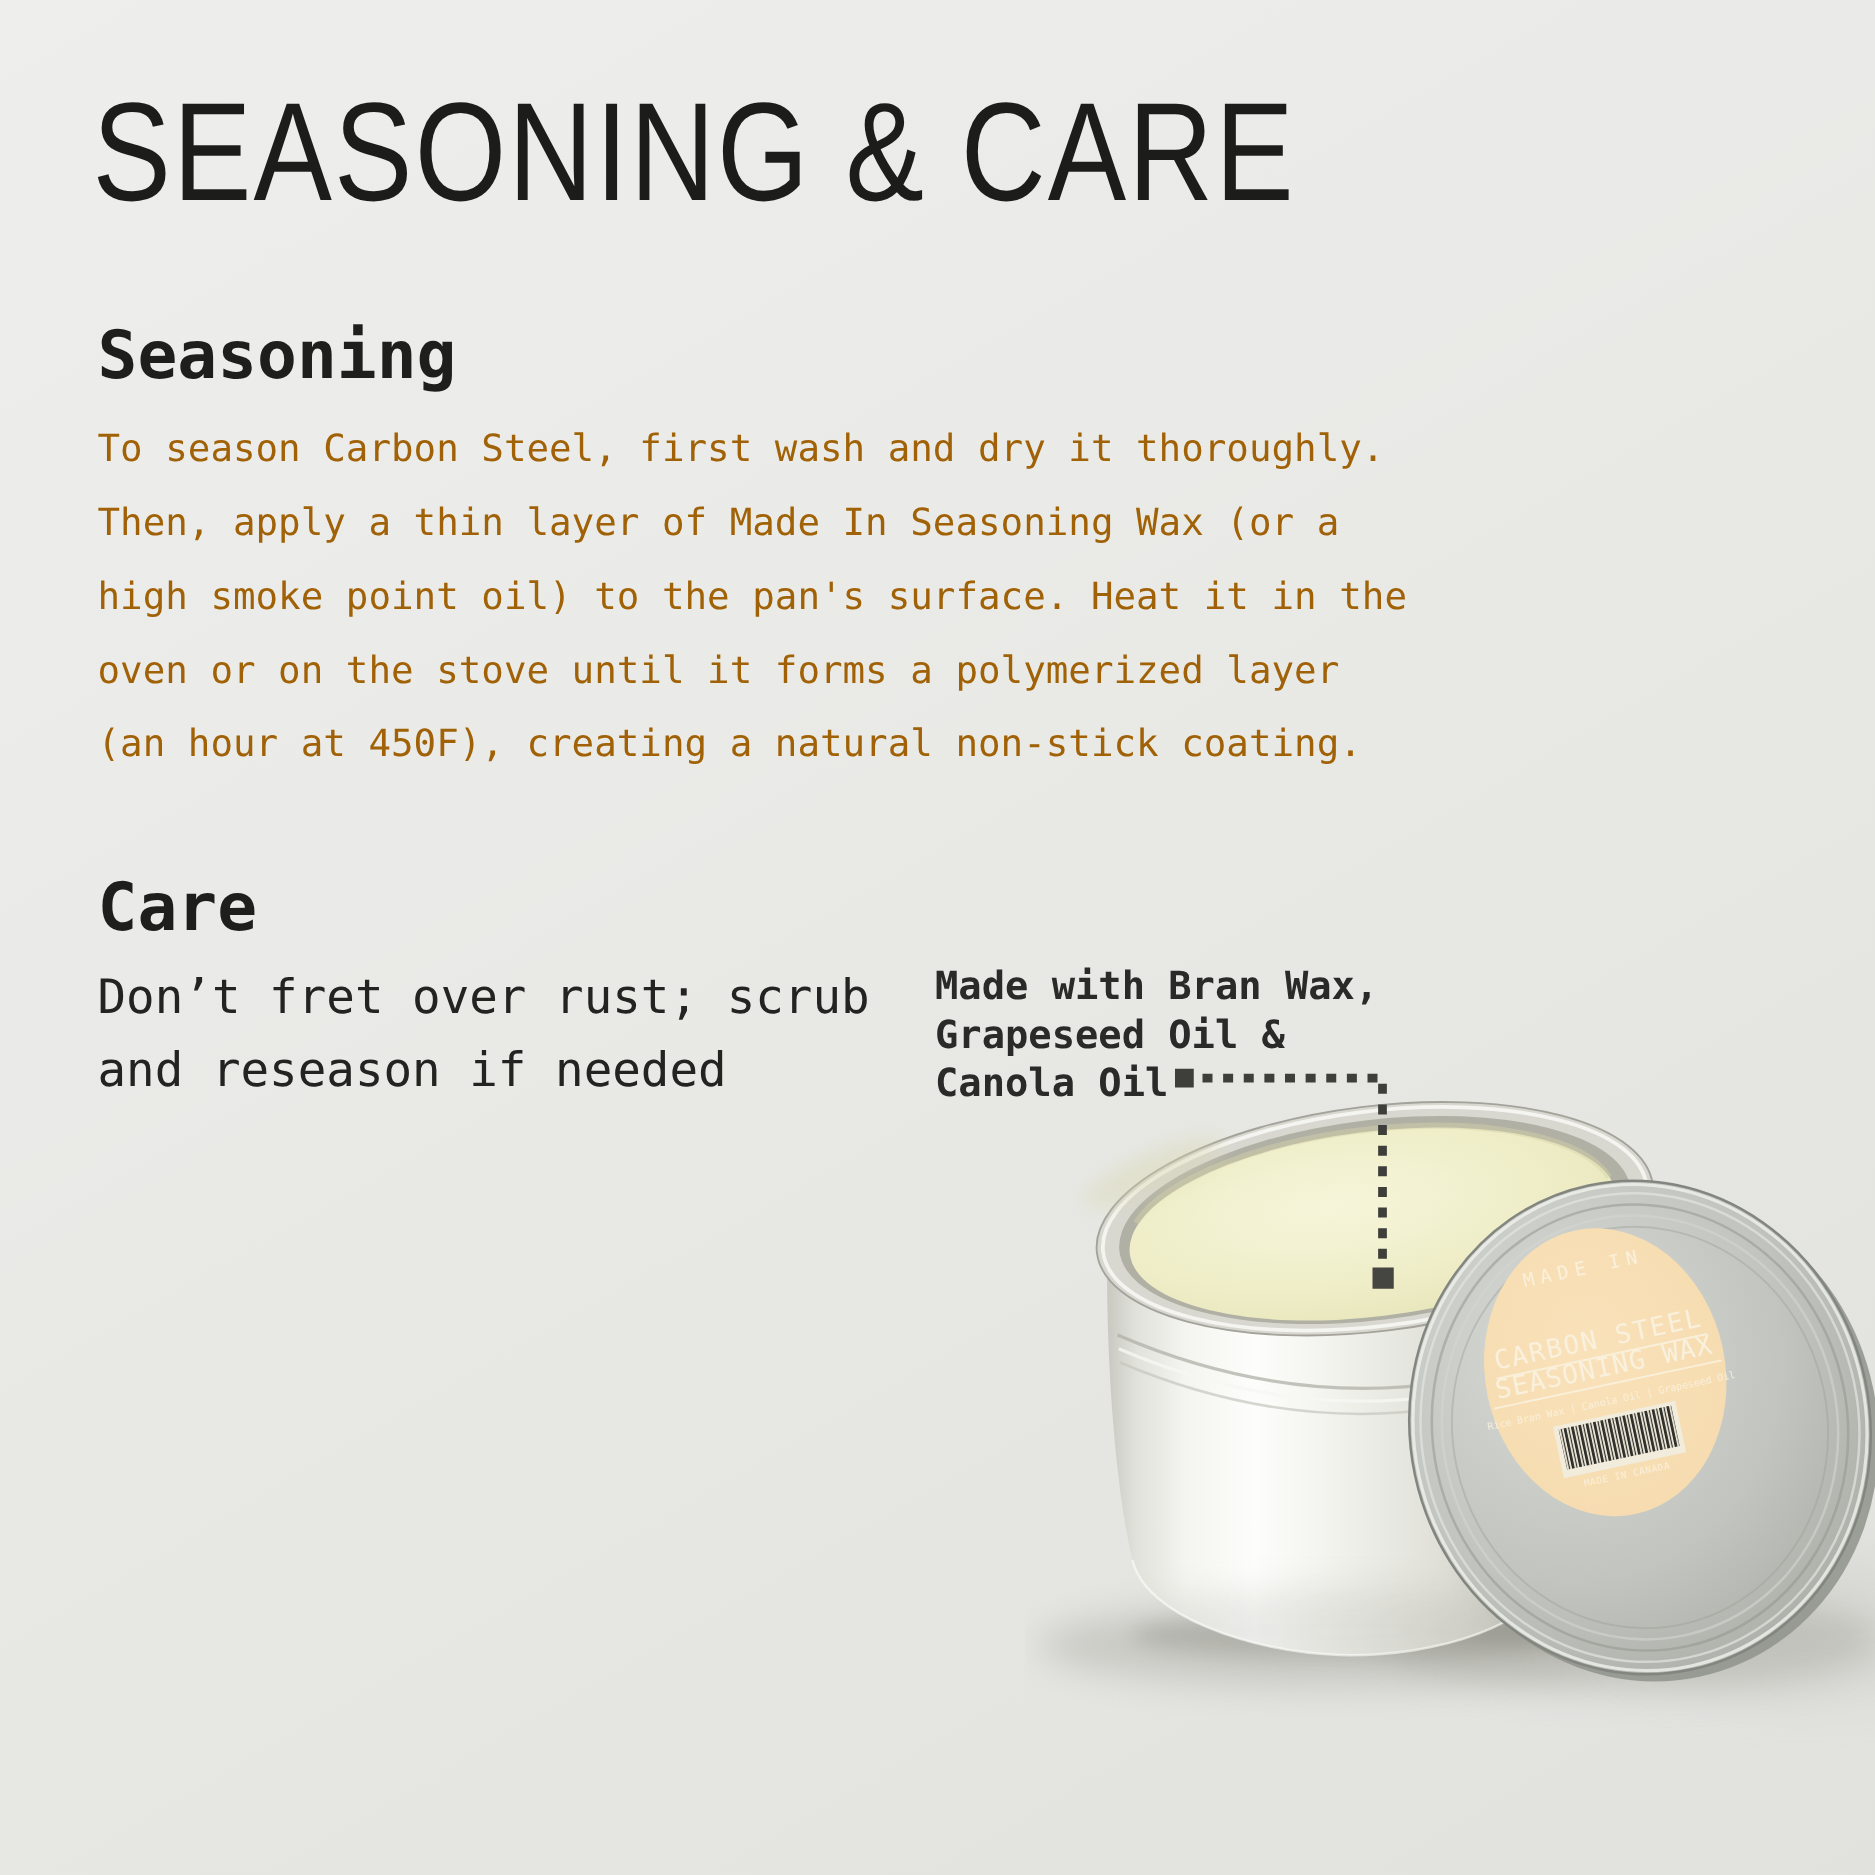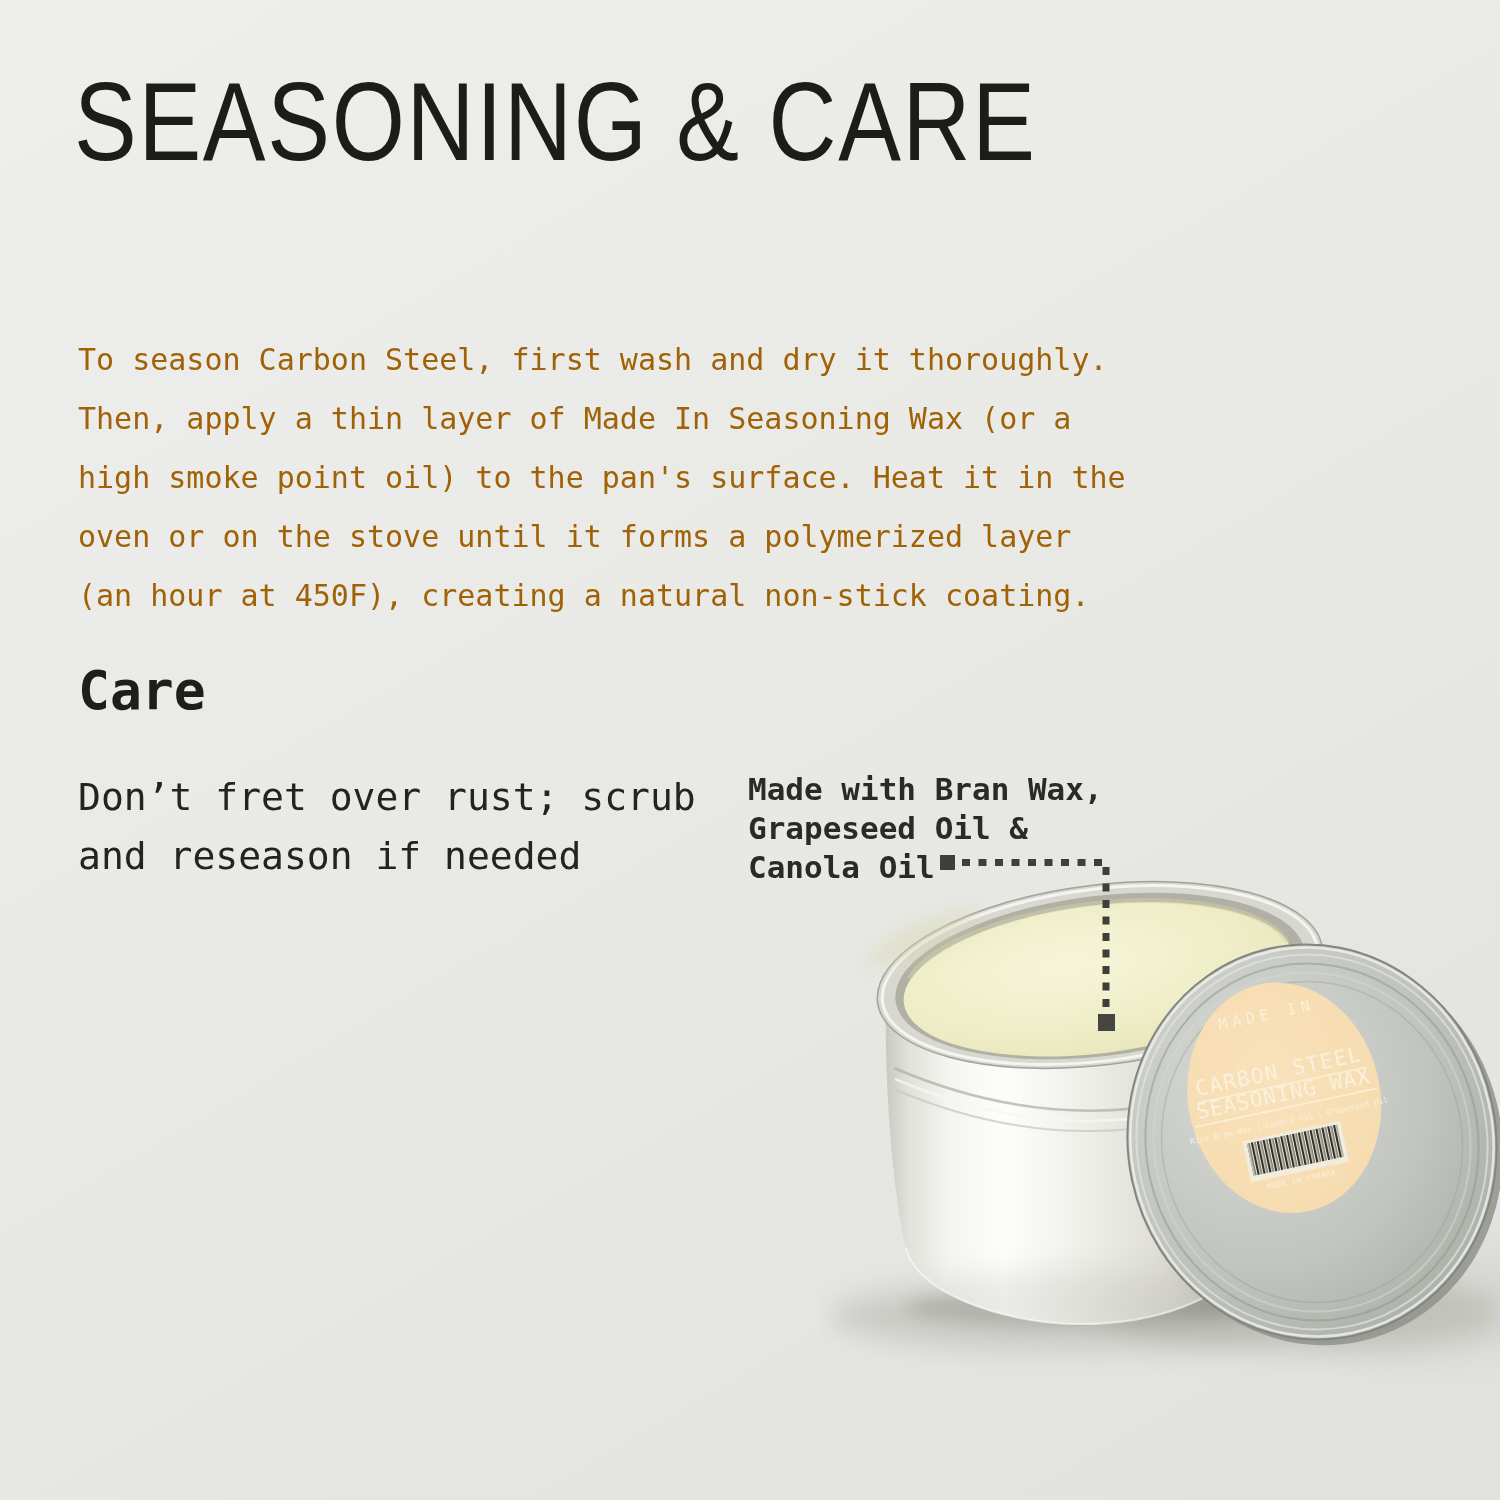--- a/index.html
+++ b/index.html
@@ -30,6 +30,7 @@
 
   <div class="title">SEASONING &amp; CARE</div>
 
+  <div class="h2 seasoning">Seasoning</div>
   <div class="para">To season Carbon Steel, first wash and dry it thoroughly.
 Then, apply a thin layer of Made In Seasoning Wax (or a
 high smoke point oil) to the pan's surface. Heat it in the

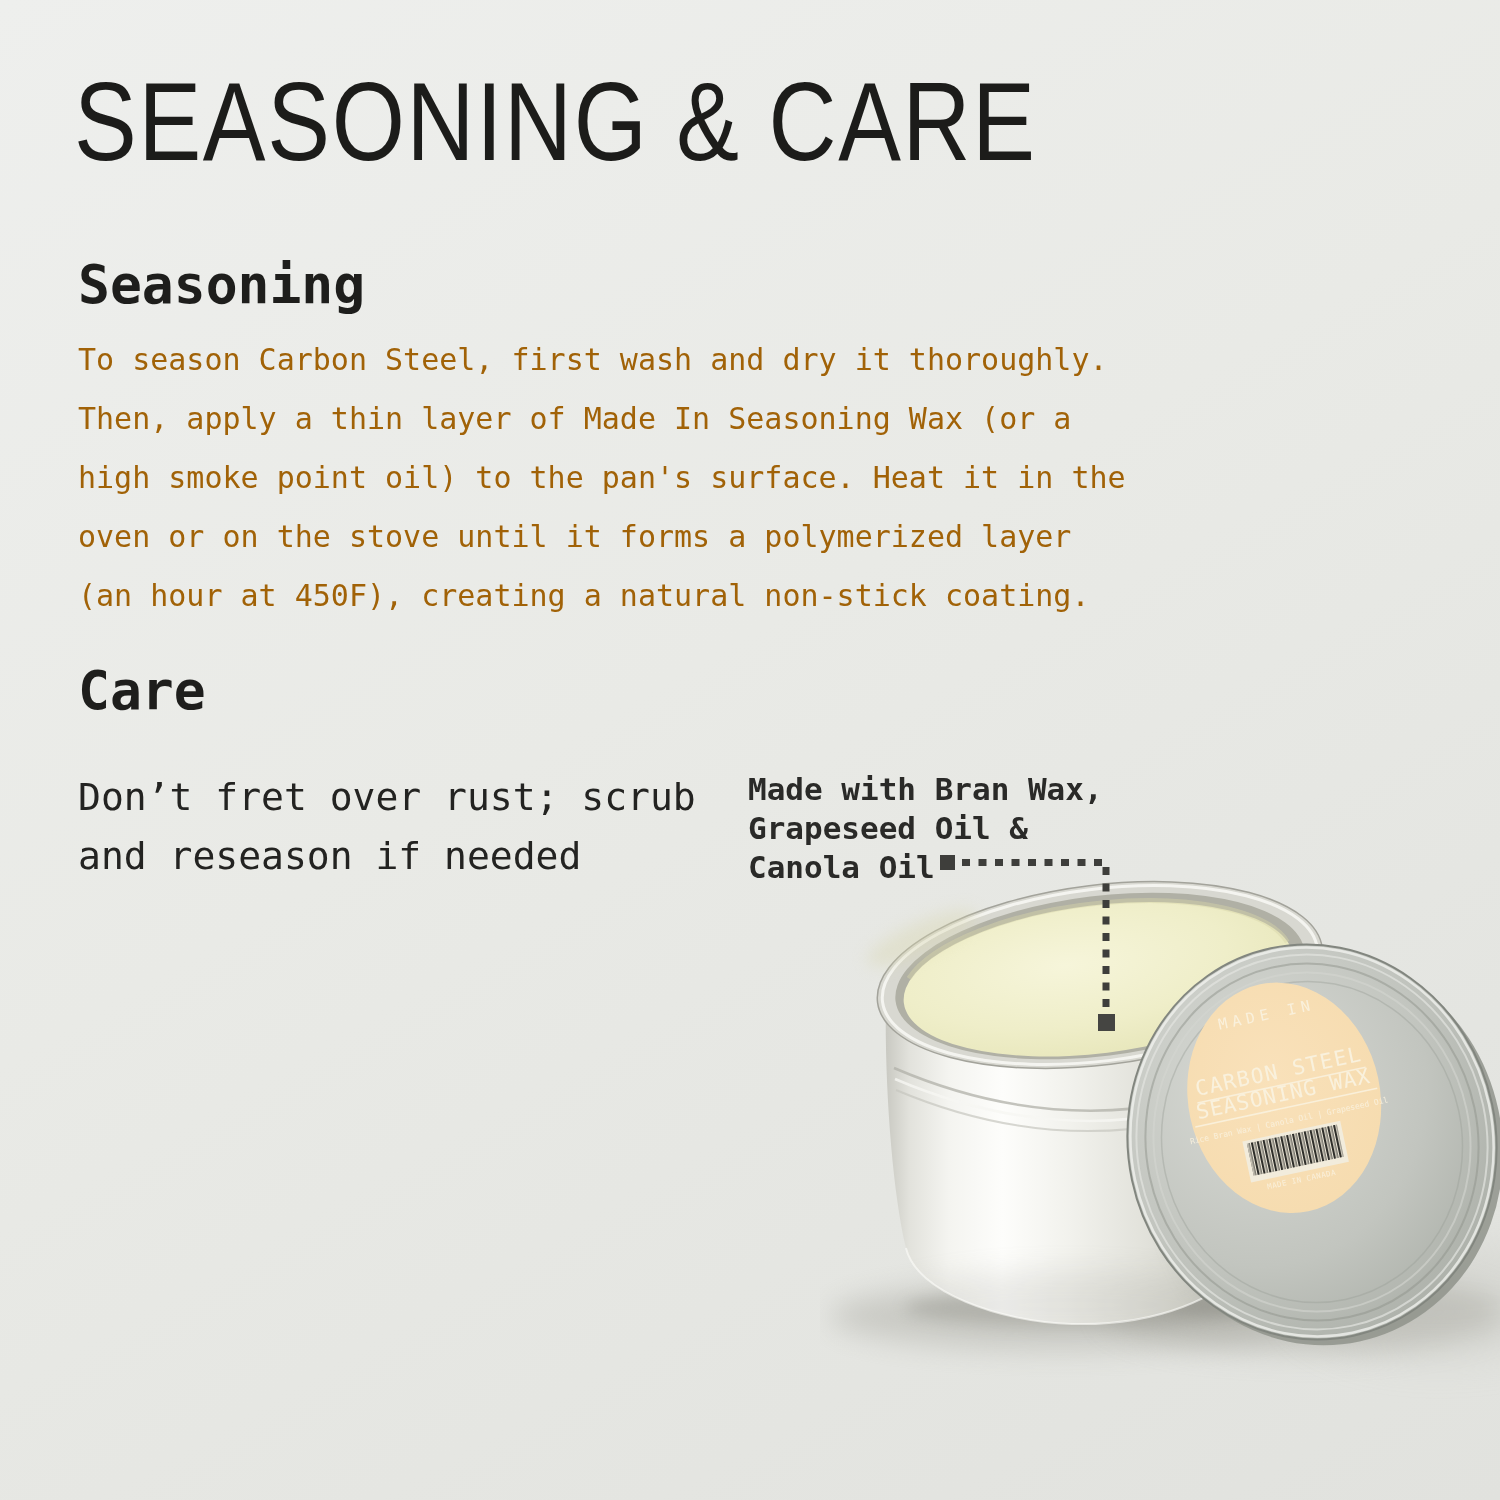--- a/index.html
+++ b/index.html
@@ -13,7 +13,7 @@
   .h2{position:absolute;left:78px;font-family:"DejaVu Sans Mono",monospace;
       font-weight:700;font-size:53px;line-height:1.17;color:#1e1e1c;}
   .h2.seasoning{top:254px;}
-  .h2.care{top:660px;}
+  .h2.care{top:696px;}
   .para{position:absolute;left:78px;top:330px;width:1360px;
         font-size:30px;line-height:59px;white-space:pre-line;color:#a16207;}
   .care-list{position:absolute;left:78px;top:768px;width:820px;}

